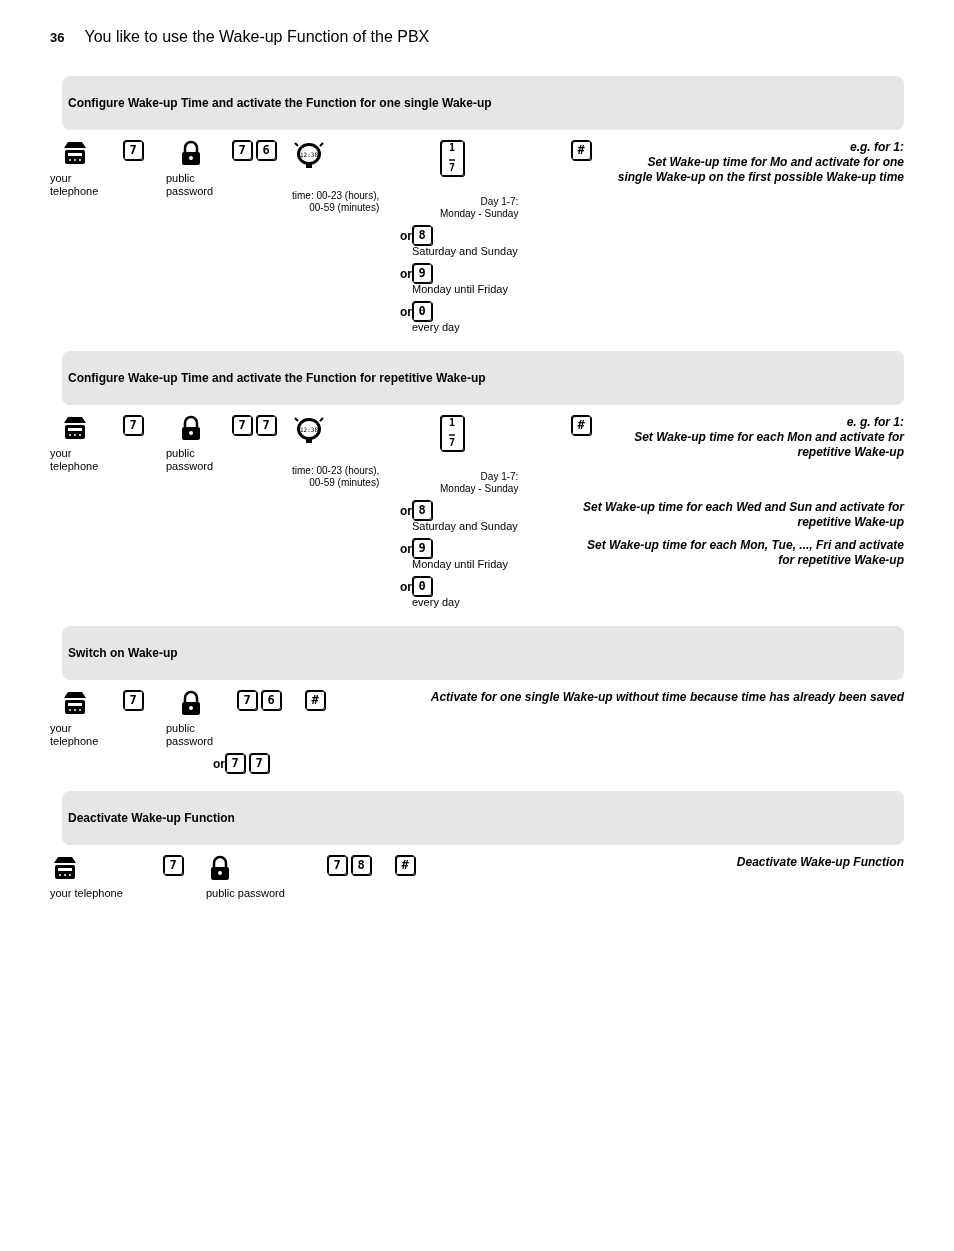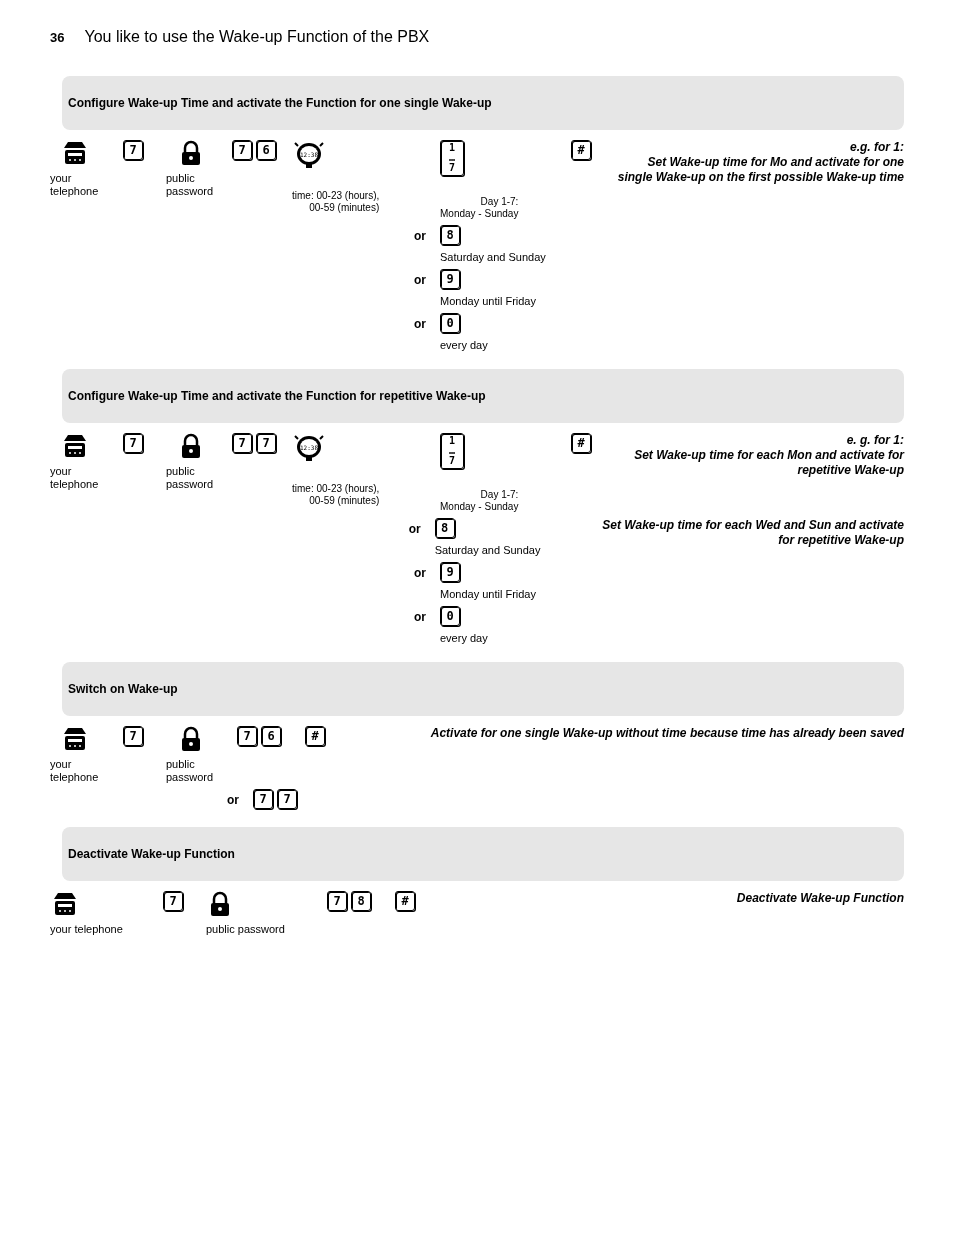--- a/index.html
+++ b/index.html
@@ -47,7 +47,7 @@
     line-height:1.25;
   }
   .desc.wide{max-width:560px}
-  .or-row{display:flex;align-items:flex-start;gap:14px;margin:6px 0 4px 0}
+  .or-row{display:flex;align-items:flex-start;margin:6px 0 4px 0}
   .or-spacer{width:342px;flex:0 0 342px}
   .or-label{font-weight:bold;font-size:12px;width:20px;text-align:right;padding-top:4px}
   .or-keycol{display:flex;flex-direction:column;align-items:flex-start;font-size:11px;min-width:140px}

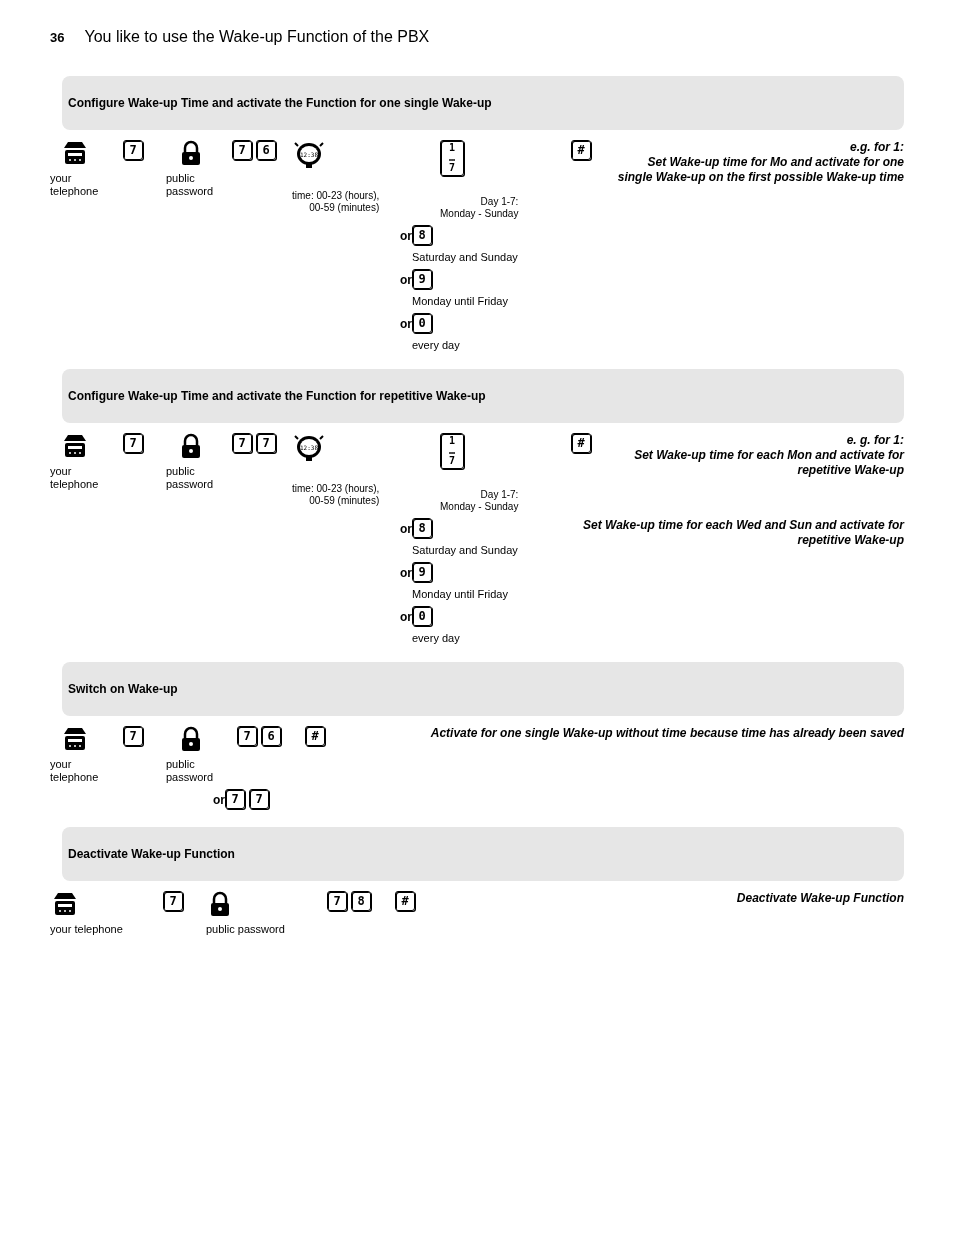--- a/index.html
+++ b/index.html
@@ -51,7 +51,7 @@
   .or-spacer{width:342px;flex:0 0 342px}
   .or-label{font-weight:bold;font-size:12px;width:20px;text-align:right;padding-top:4px}
   .or-keycol{display:flex;flex-direction:column;align-items:flex-start;font-size:11px;min-width:140px}
-  .or-keycol .cap{margin-top:6px}
+  .or-keycol .cap{}
   .sw-or-spacer{width:155px;flex:0 0 155px}
   .tseg{display:flex;flex-direction:column;align-items:flex-start}
   .tseg .cap{margin-top:20px;font-size:10px;line-height:1.15;text-align:right}

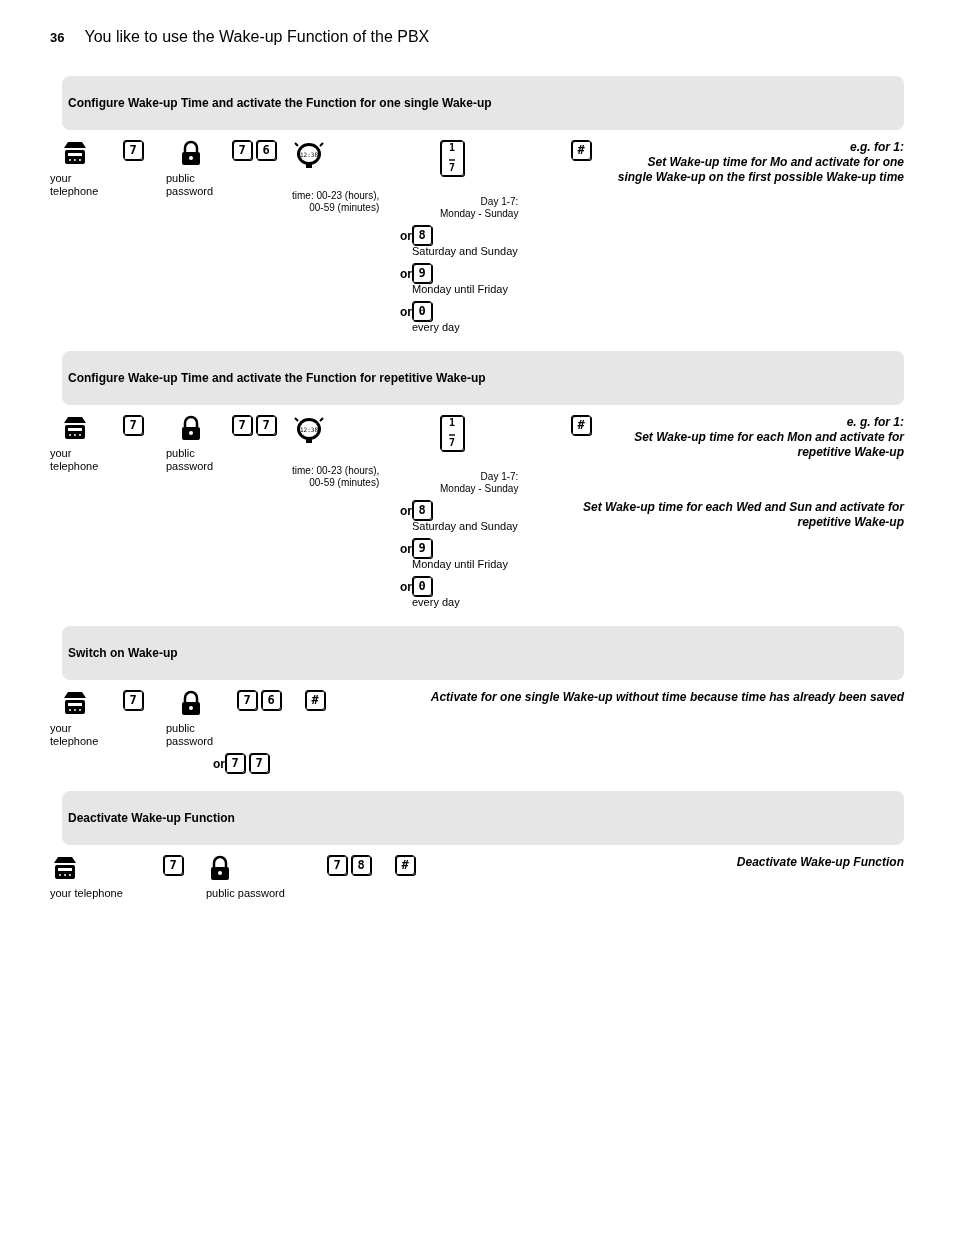--- a/index.html
+++ b/index.html
@@ -269,6 +269,7 @@
       </div>
     <div class="cap">Monday until Friday</div>
   </div>
+  <div class="desc">Set Wake-up time for each Mon, Tue, ..., Fri and activate for repetitive Wake-up</div>
 </div>
 
 <div class="or-row">

